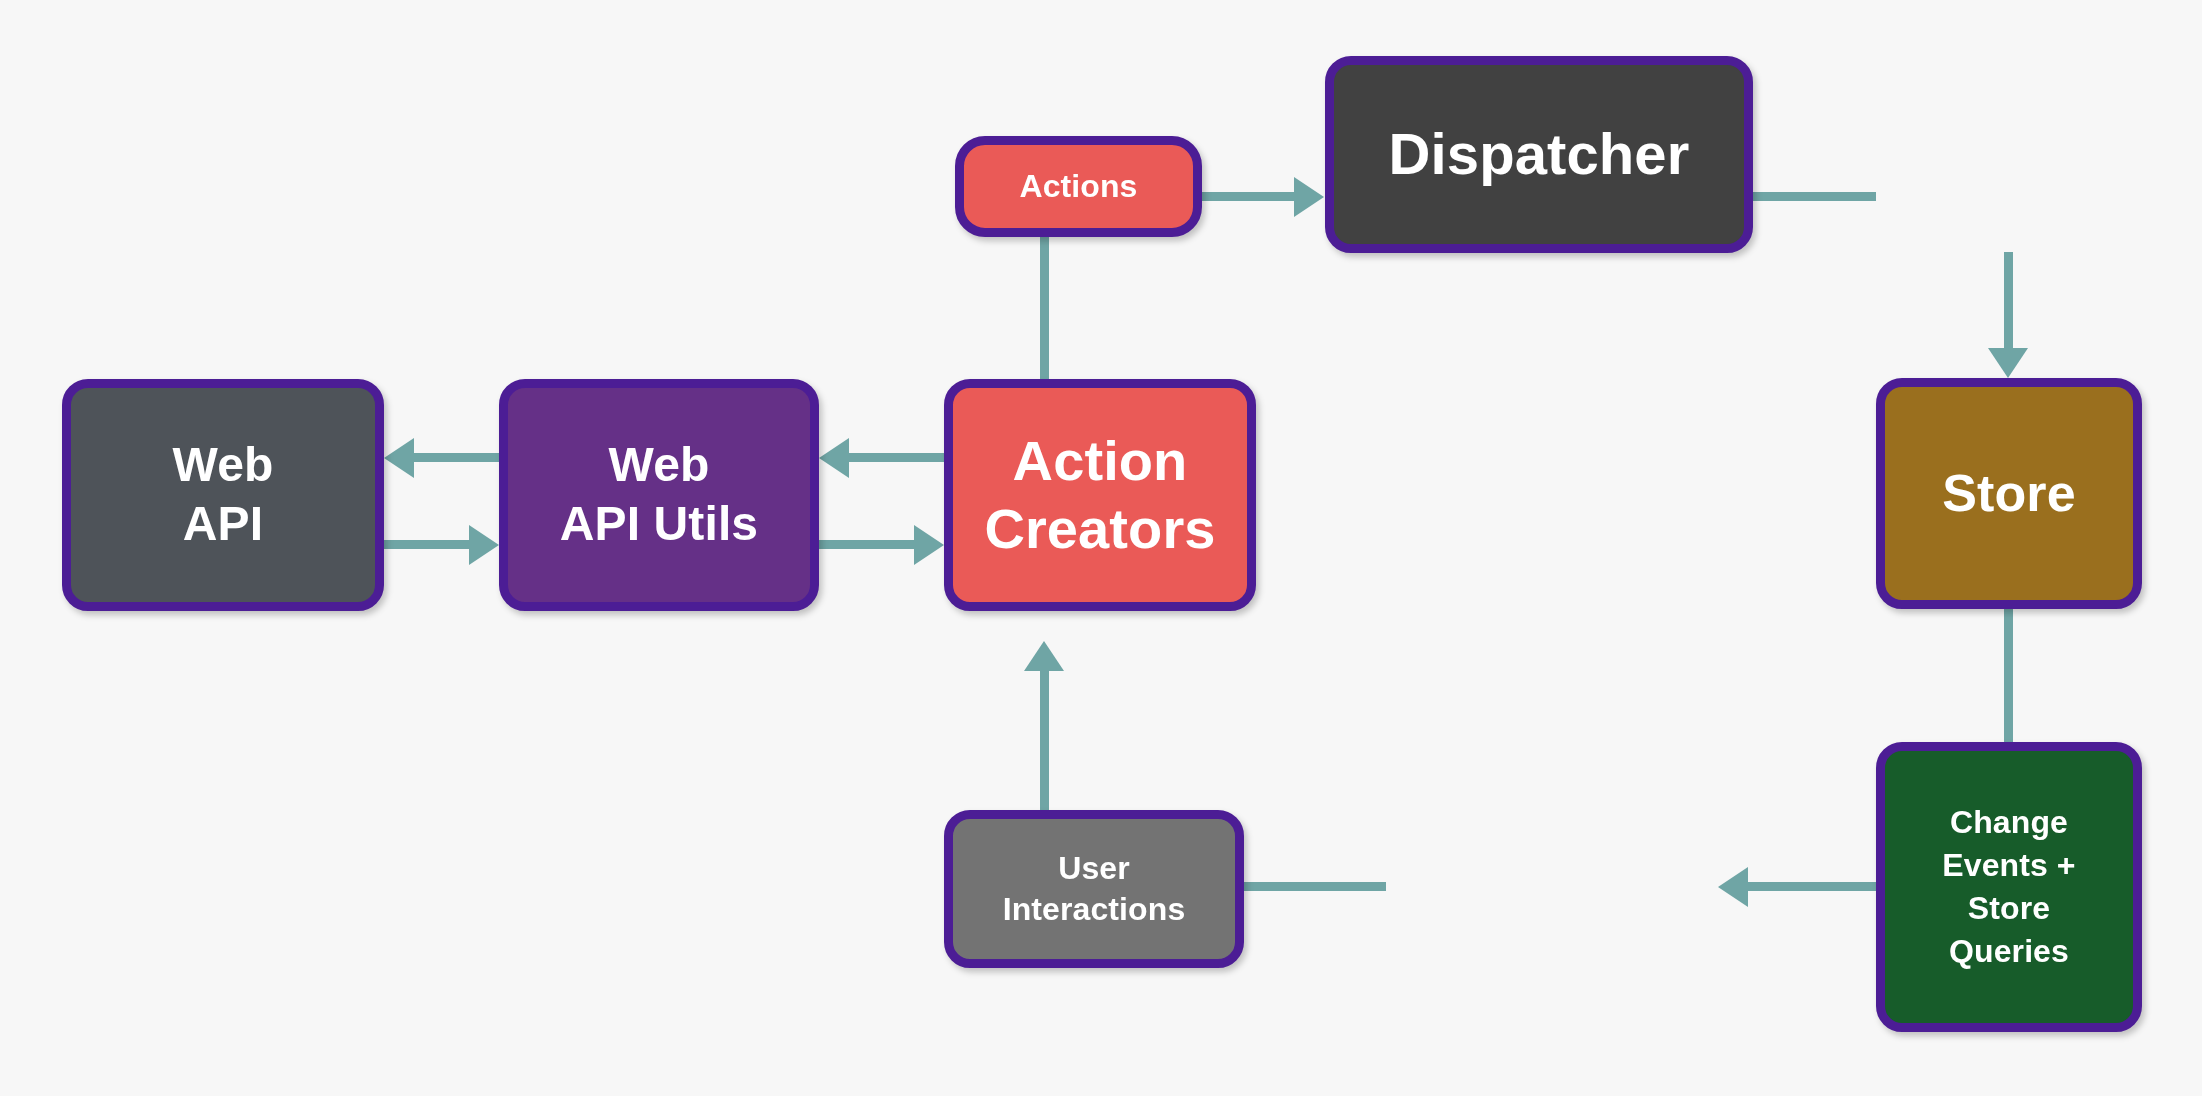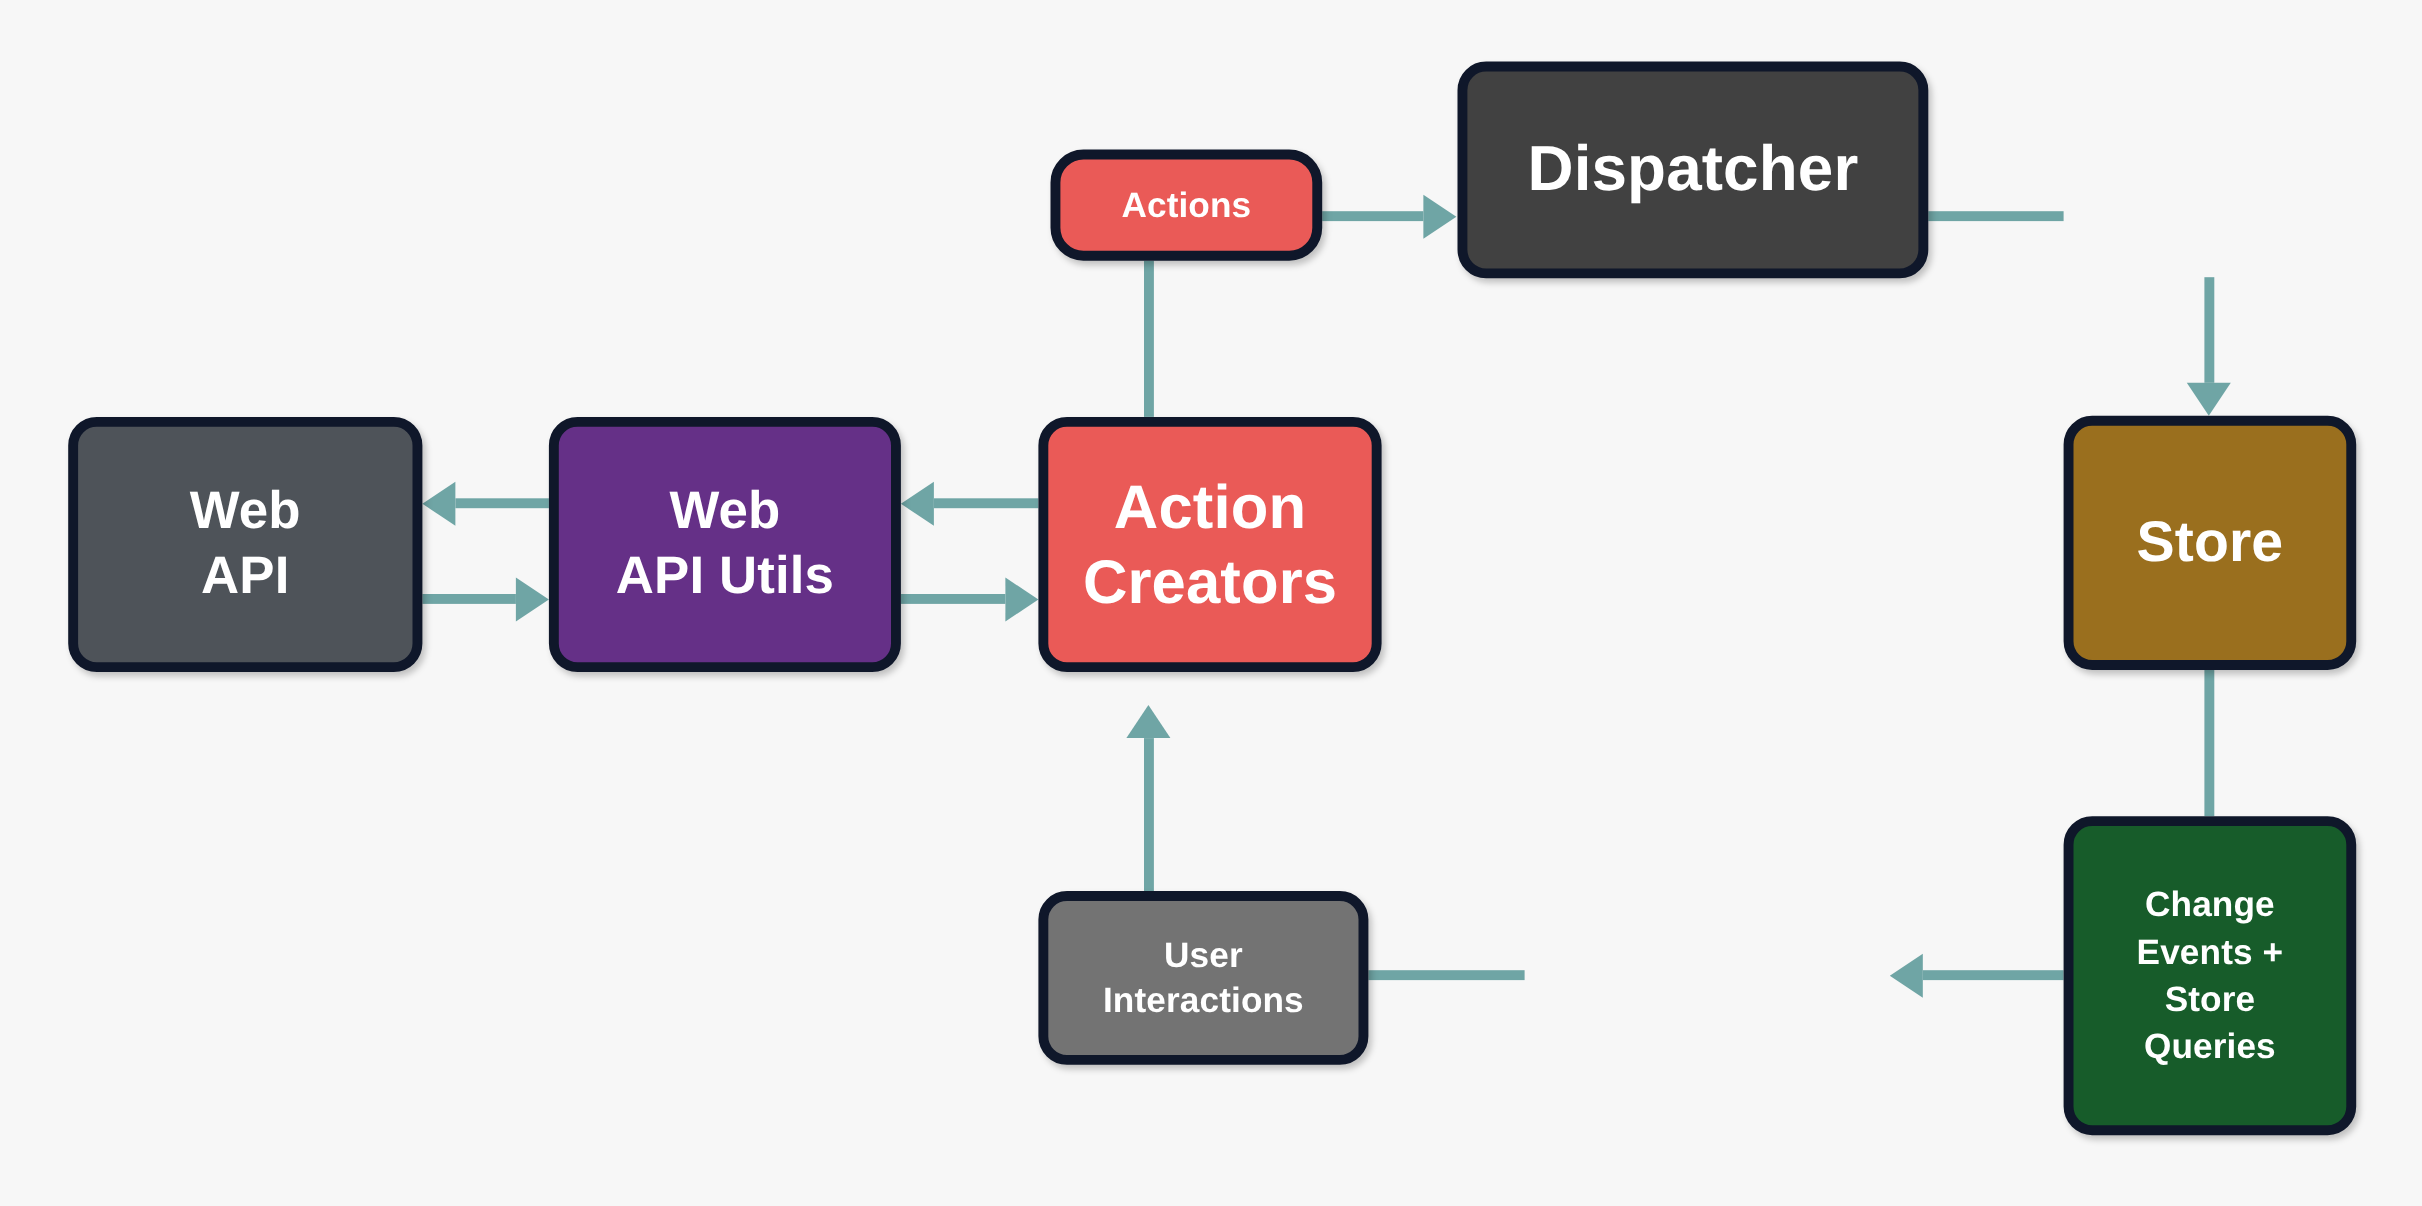--- a/index.html
+++ b/index.html
@@ -26,7 +26,7 @@
     color: #ffffff;
     font-weight: bold;
     line-height: 1.14;
-    border: 9px solid #0f172a;
+    border: 9px solid #4c1d95;
     border-radius: 26px;
     filter: drop-shadow(3px 4px 3px rgba(0,0,0,0.22));
     white-space: pre-line;

